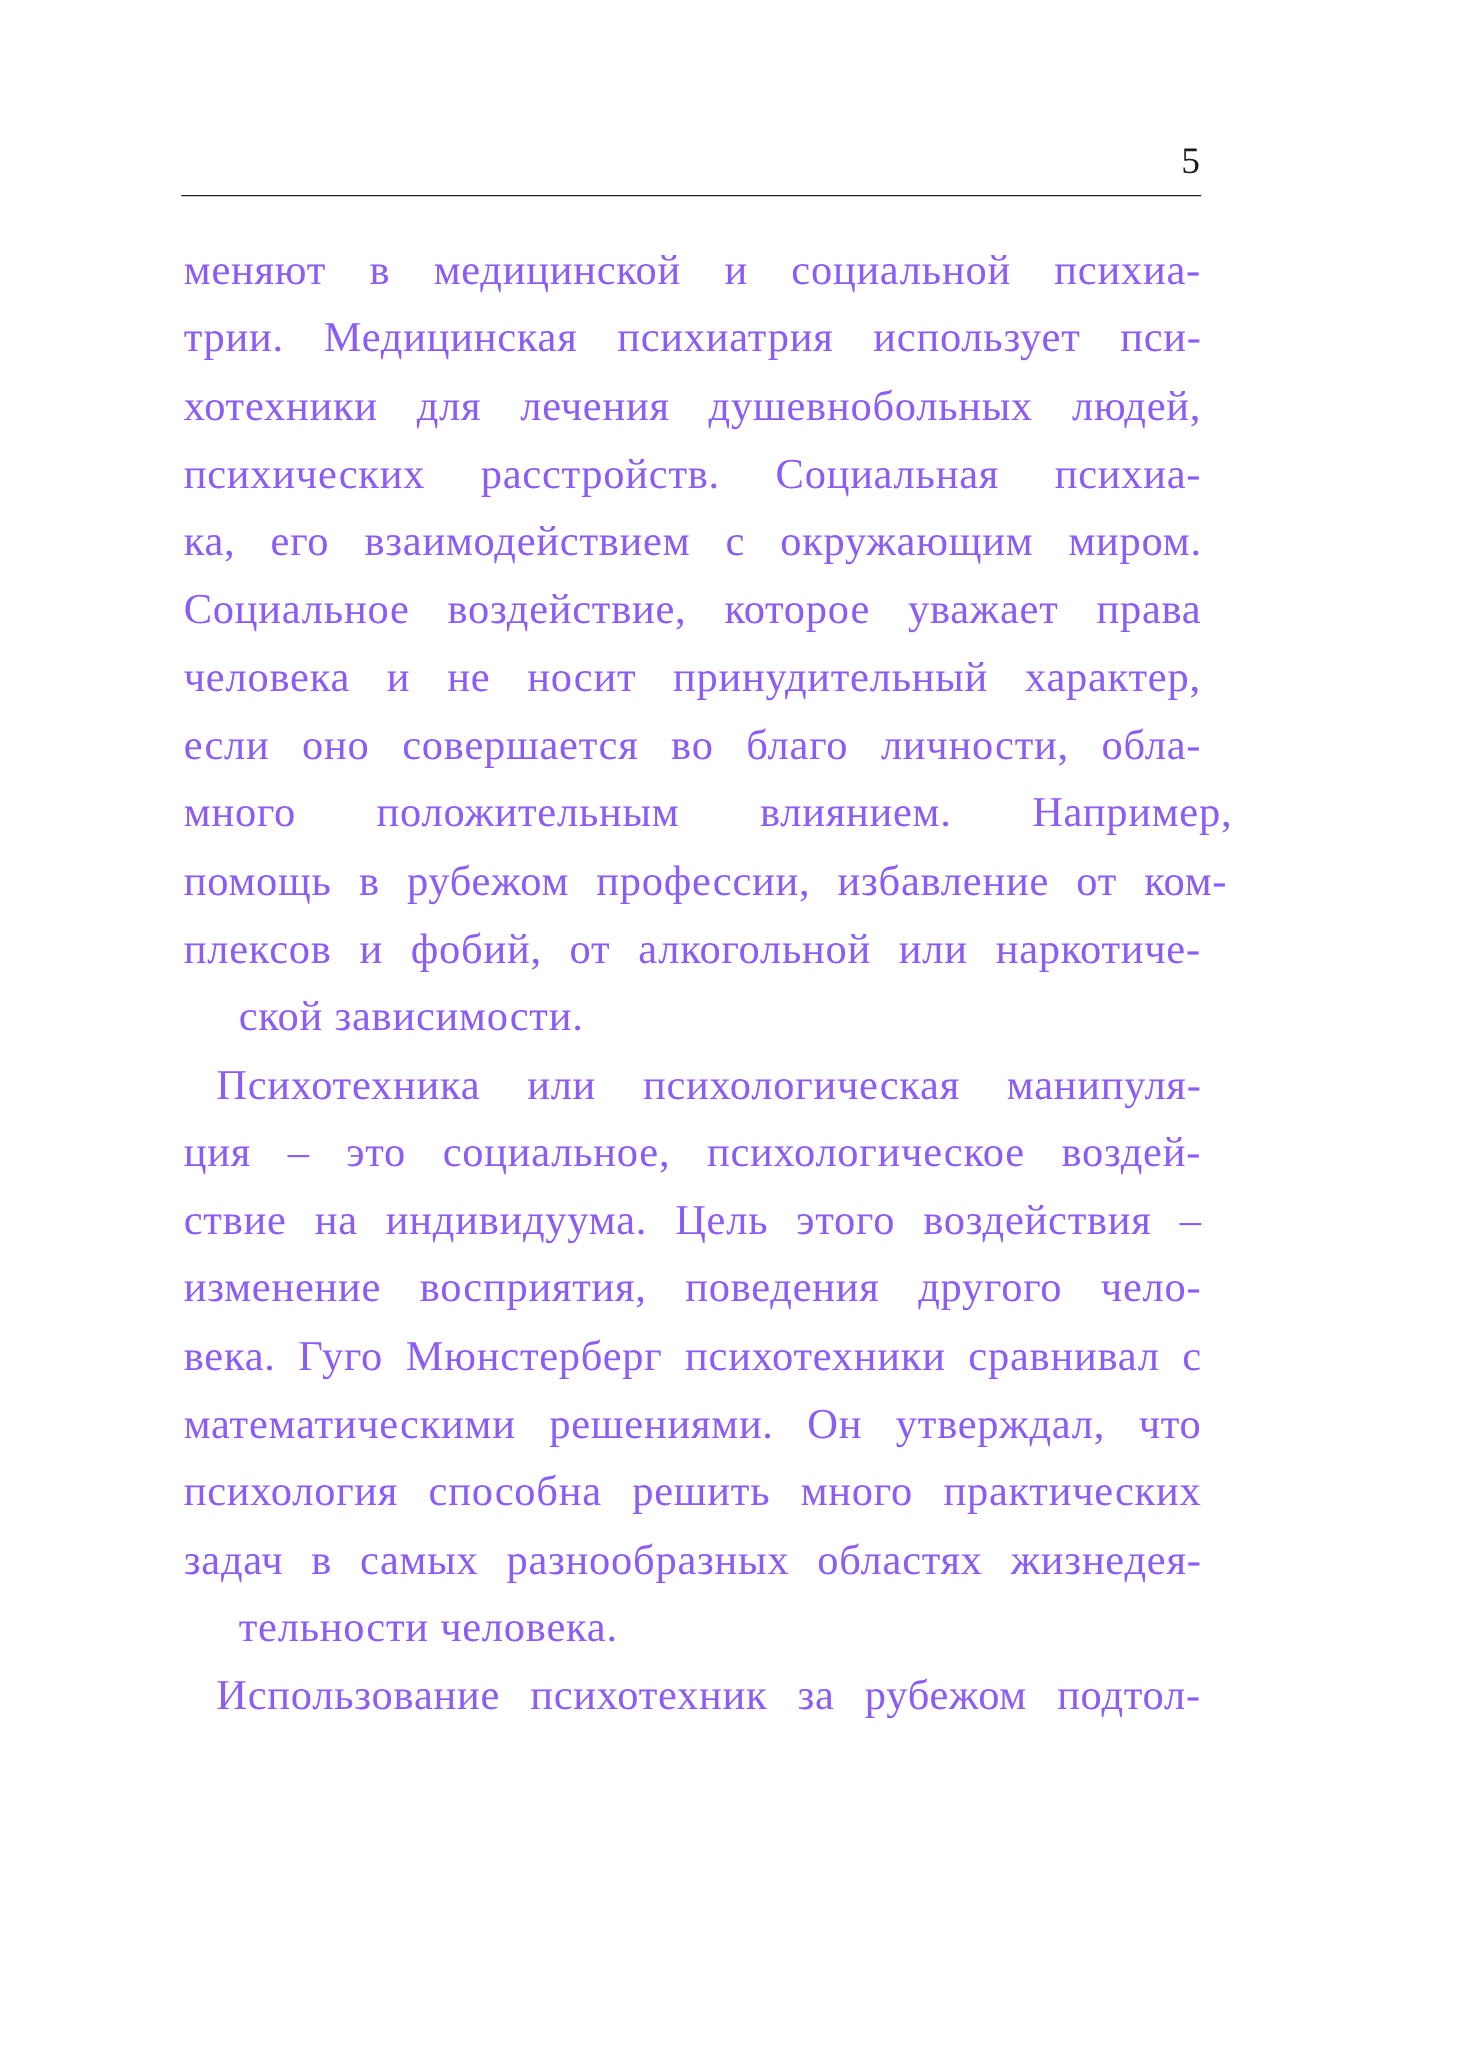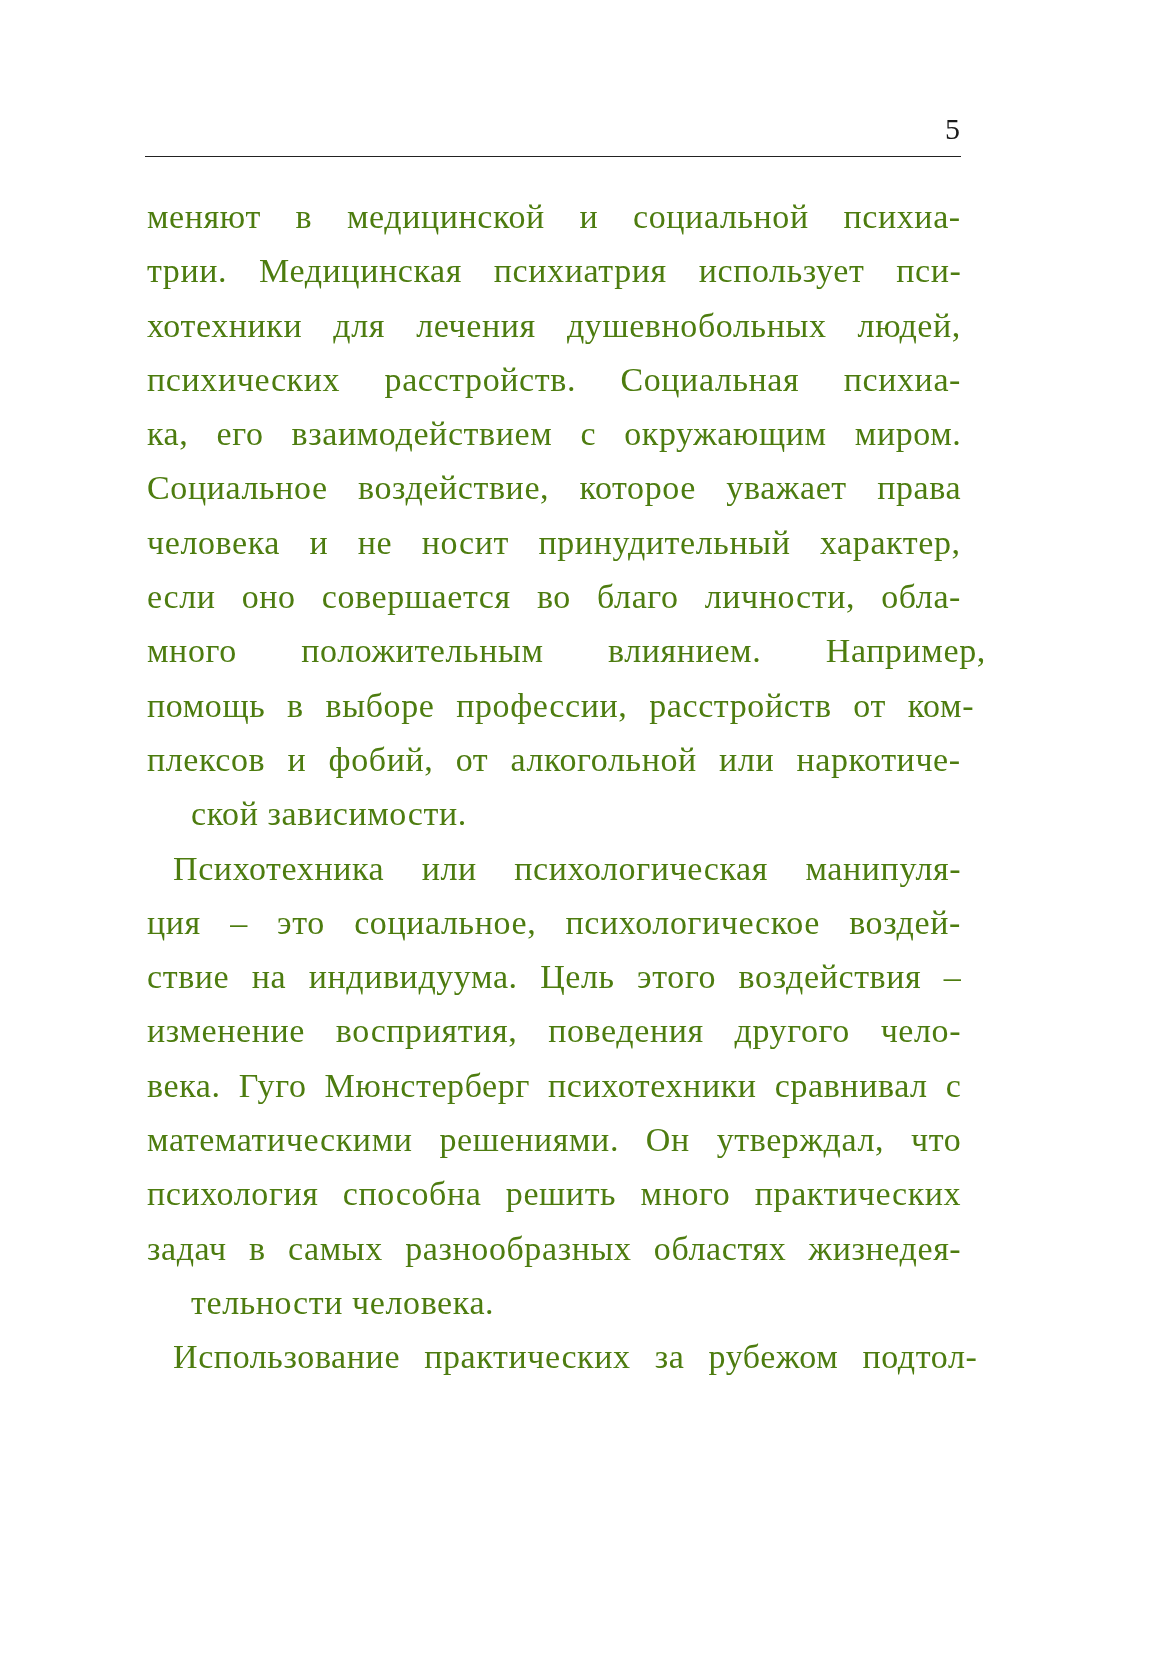--- a/index.html
+++ b/index.html
@@ -17,7 +17,7 @@
   .body-text {
     position: absolute; left: 147px; top: 190px; width: 814px;
     font-family: "Liberation Serif", "DejaVu Serif", serif;
-    font-size: 34px; color: #4d7c0f;
+    font-size: 34px; color: #8b5cf6;
   }
   .line {
     height: 54.3px; line-height: 54.3px;

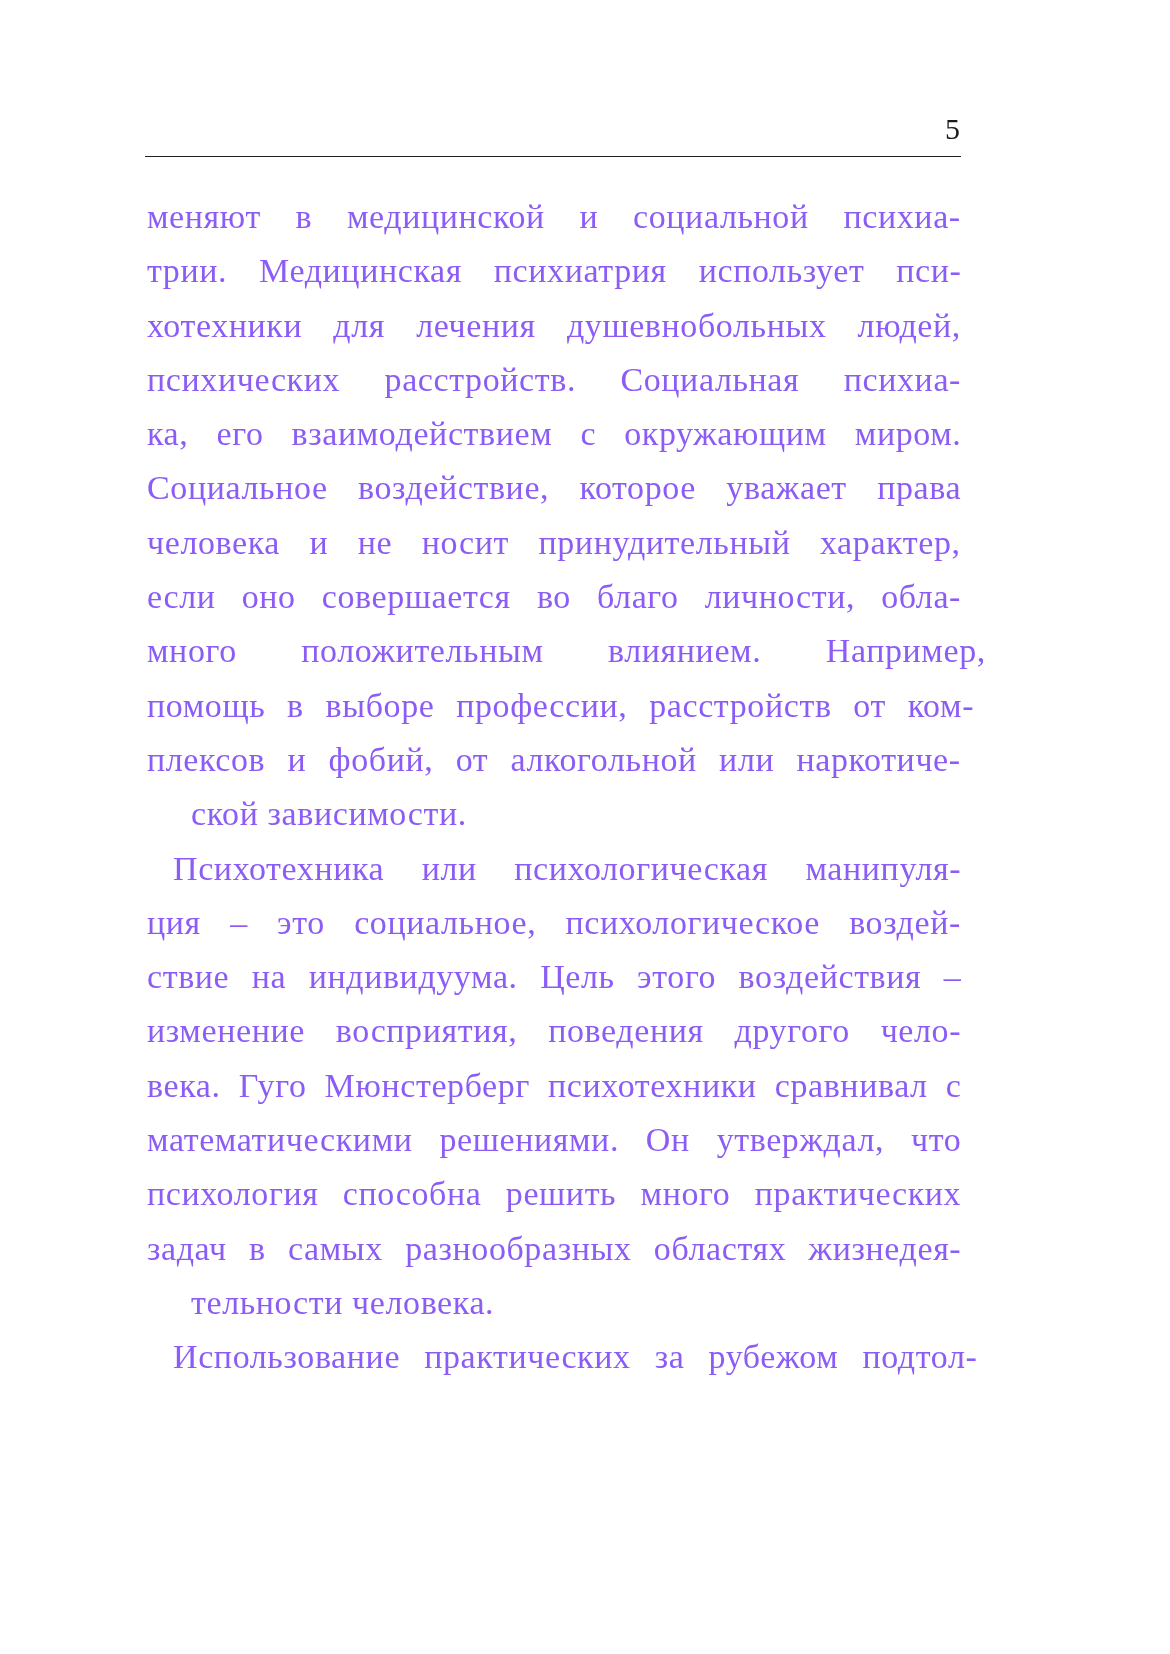--- a/index.html
+++ b/index.html
@@ -46,7 +46,7 @@
   <div class="line"><span style="display: inline-block; word-spacing: 20.4px;">человека и не носит принудительный характер,</span></div>
   <div class="line"><span style="display: inline-block; word-spacing: 17px;">если оно совершается во благо личности, обла-</span></div>
   <div class="line"><span style="display: inline-block; word-spacing: 55.3333px;">много положительным влиянием. Например,</span></div>
-  <div class="line"><span style="display: inline-block; word-spacing: 12.6667px;">помощь в выборе профессии, расстройств от ком-</span></div>
+  <div class="line"><span style="display: inline-block; word-spacing: 12.6667px;">помощь в рубежом профессии, избавление от ком-</span></div>
   <div class="line"><span style="display: inline-block; word-spacing: 13.1667px;">плексов и фобий, от алкогольной или наркотиче-</span></div>
   <div class="line last"><span style="display: inline-block;">ской зависимости.</span></div>
   <div class="line indent"><span style="display: inline-block; word-spacing: 28.3333px;">Психотехника или психологическая манипуля-</span></div>

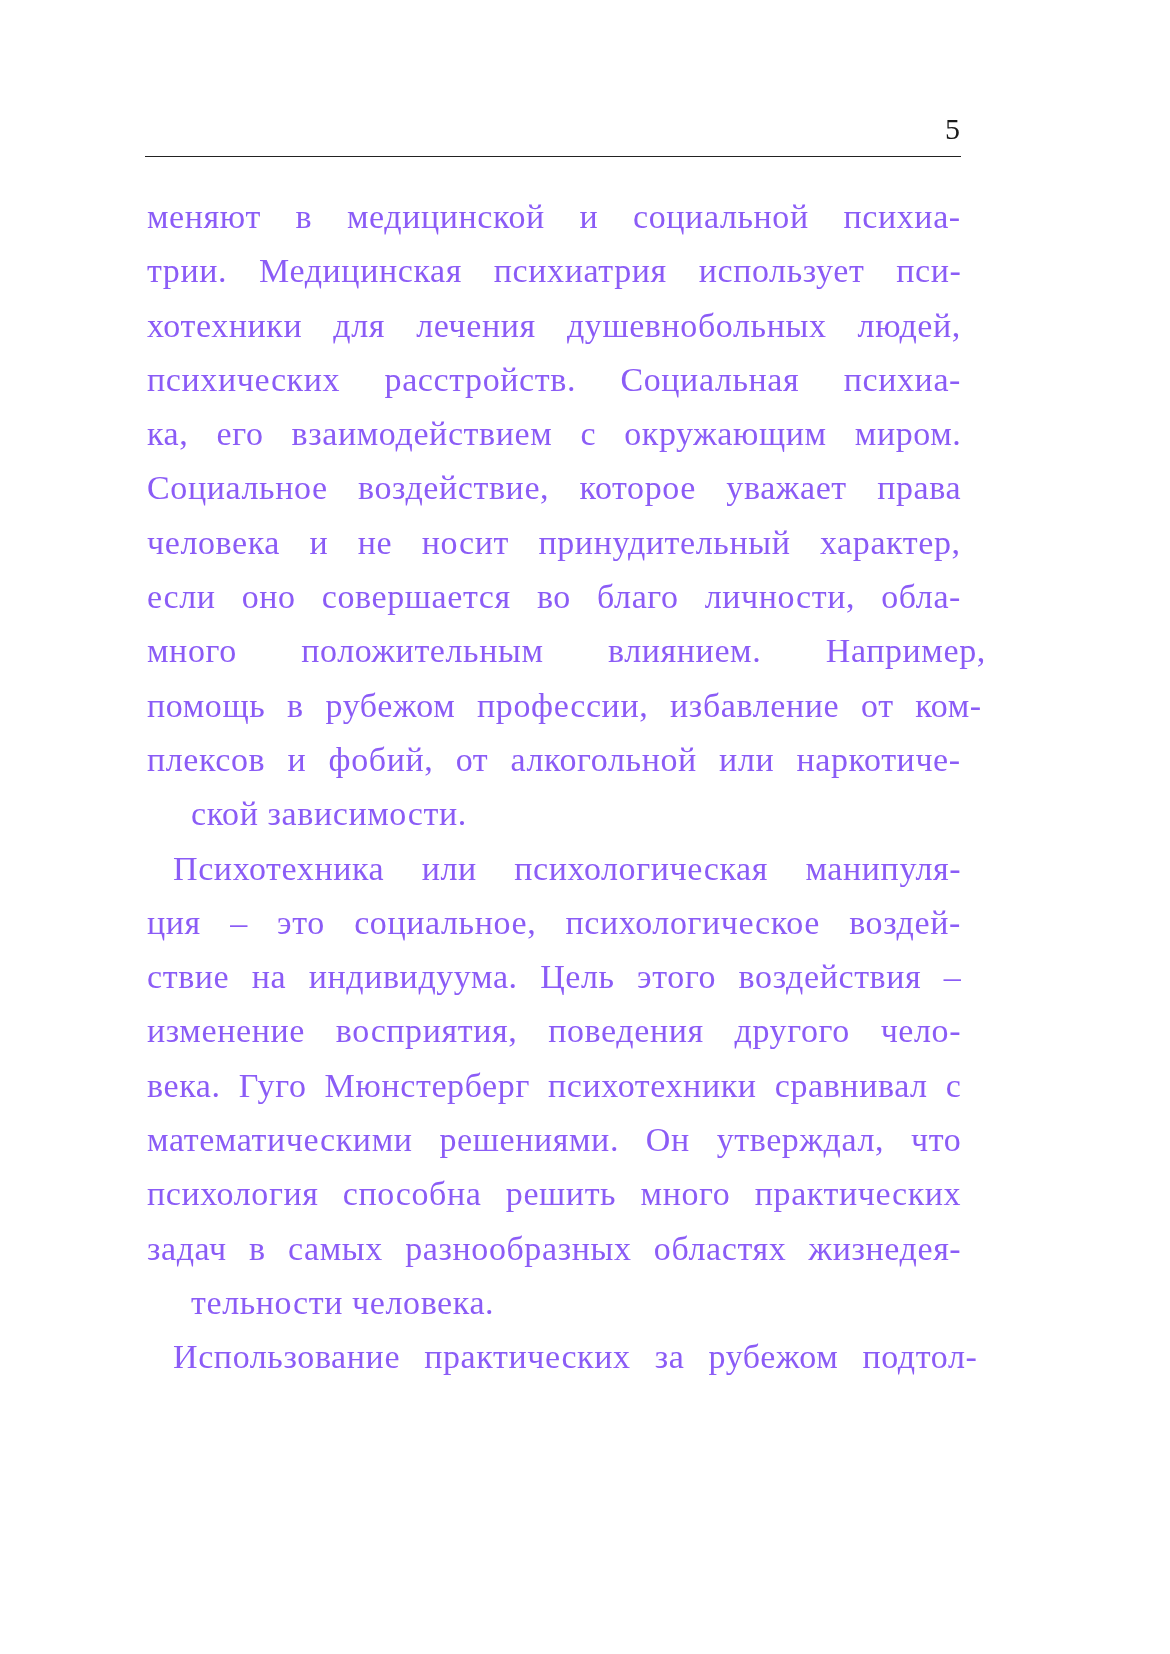--- a/index.html
+++ b/index.html
@@ -58,7 +58,7 @@
   <div class="line"><span style="display: inline-block; word-spacing: 15.25px;">психология способна решить много практических</span></div>
   <div class="line"><span style="display: inline-block; word-spacing: 13.2px;">задач в самых разнообразных областях жизнедея-</span></div>
   <div class="line last"><span style="display: inline-block;">тельности человека.</span></div>
-  <div class="line indent"><span style="display: inline-block; word-spacing: 15px;">Использование практических за рубежом подтол-</span></div>
+  <div class="line indent"><span style="display: inline-block; word-spacing: 15px;">Использование психотехник за рубежом подтол-</span></div>
 </div>
 
 </body></html>

